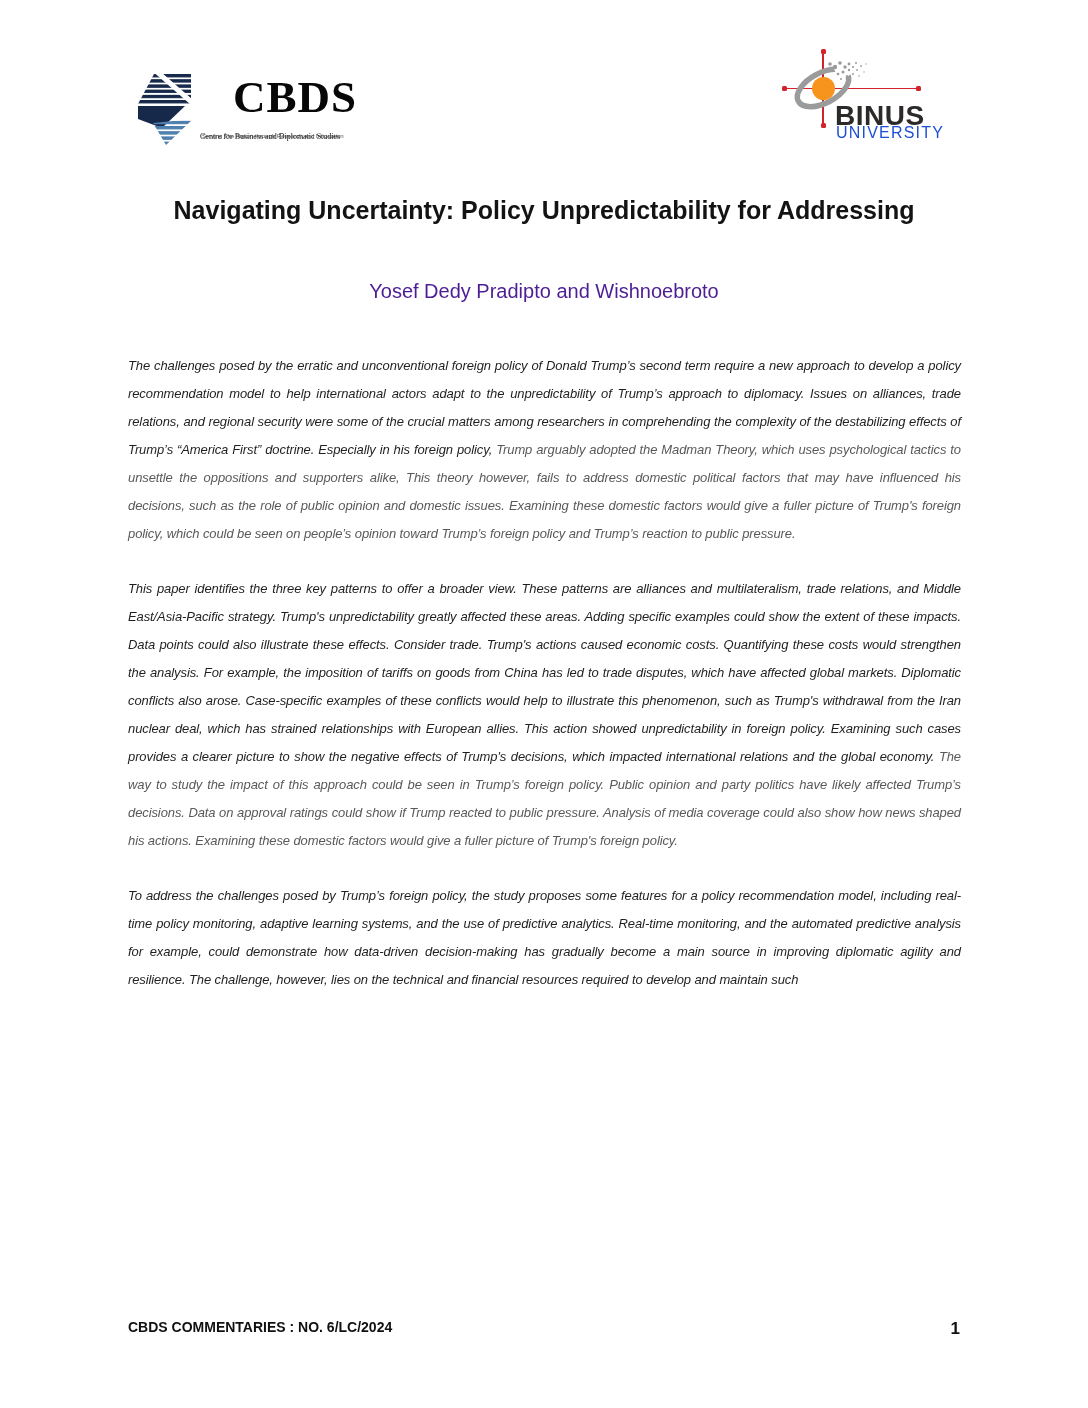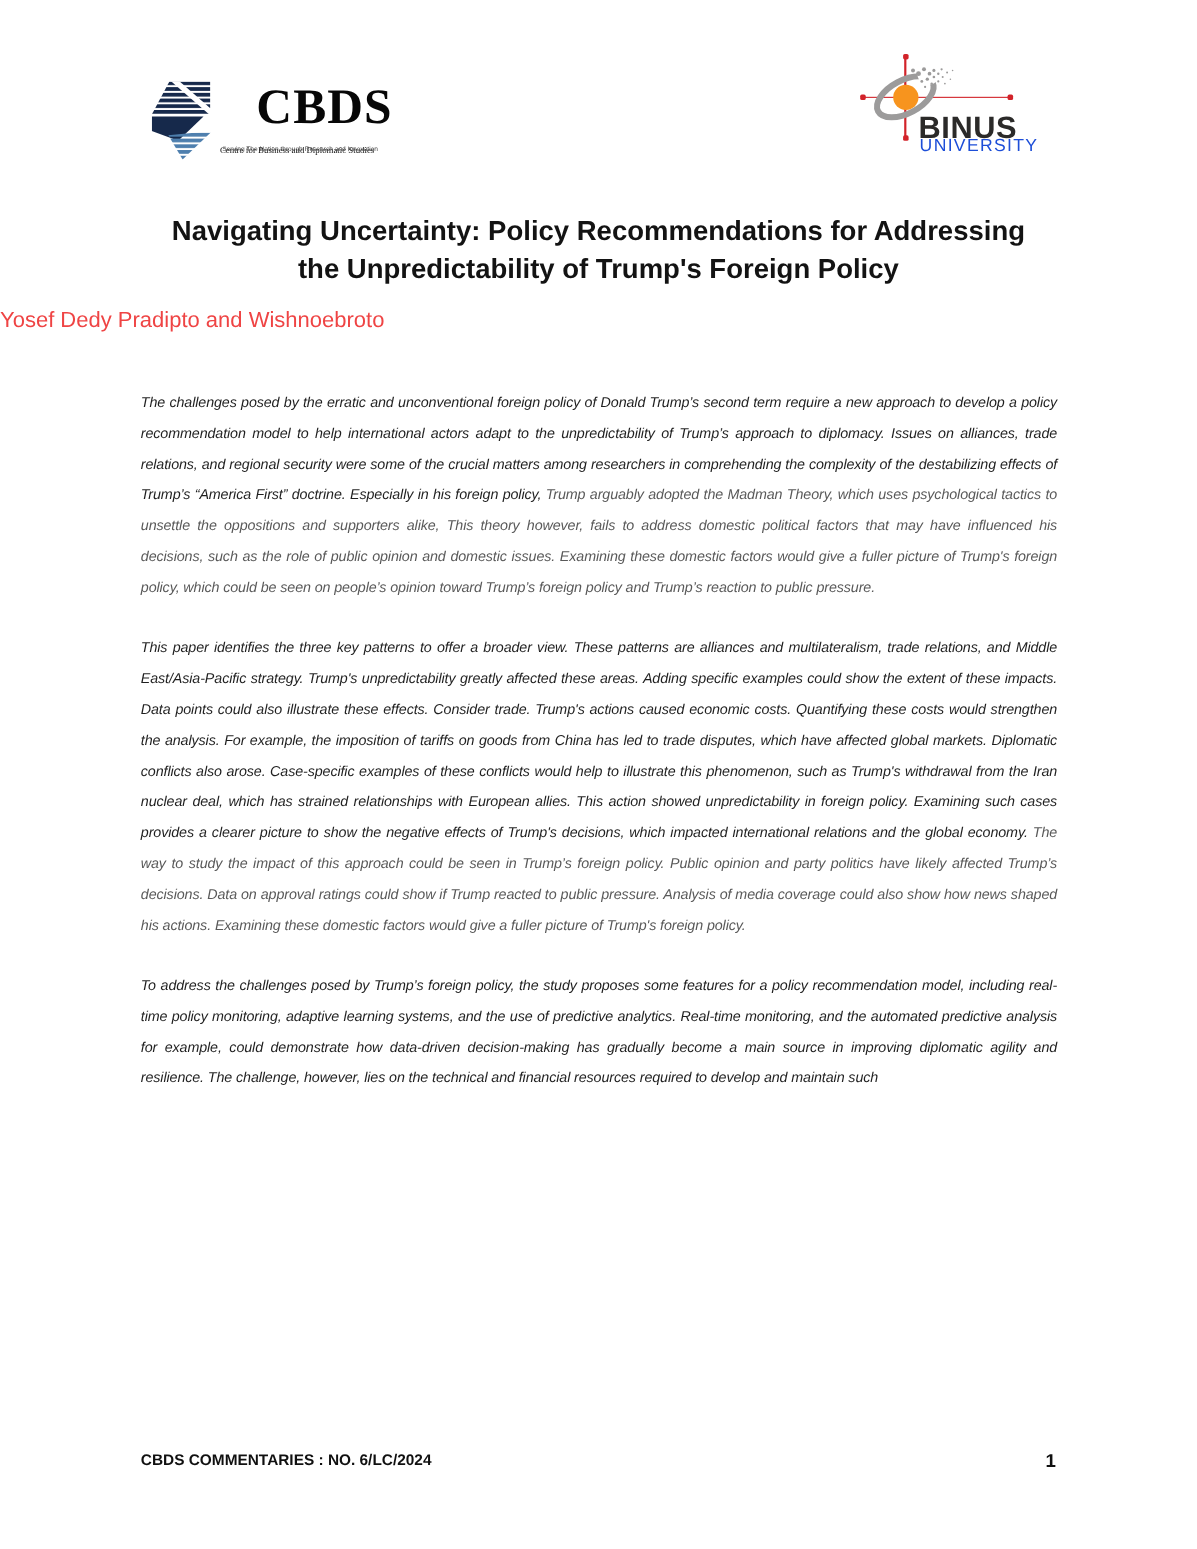--- a/index.html
+++ b/index.html
@@ -145,7 +145,7 @@
   </div>
 
   <h1 class="doc-title">
-    <div>Navigating Uncertainty: Policy Recommendations for Addressing</div>
+    <div>Navigating Uncertainty: Policy Unpredictability for Addressing</div>
     <div>the Unpredictability of Trump's Foreign Policy</div>
   </h1>
 

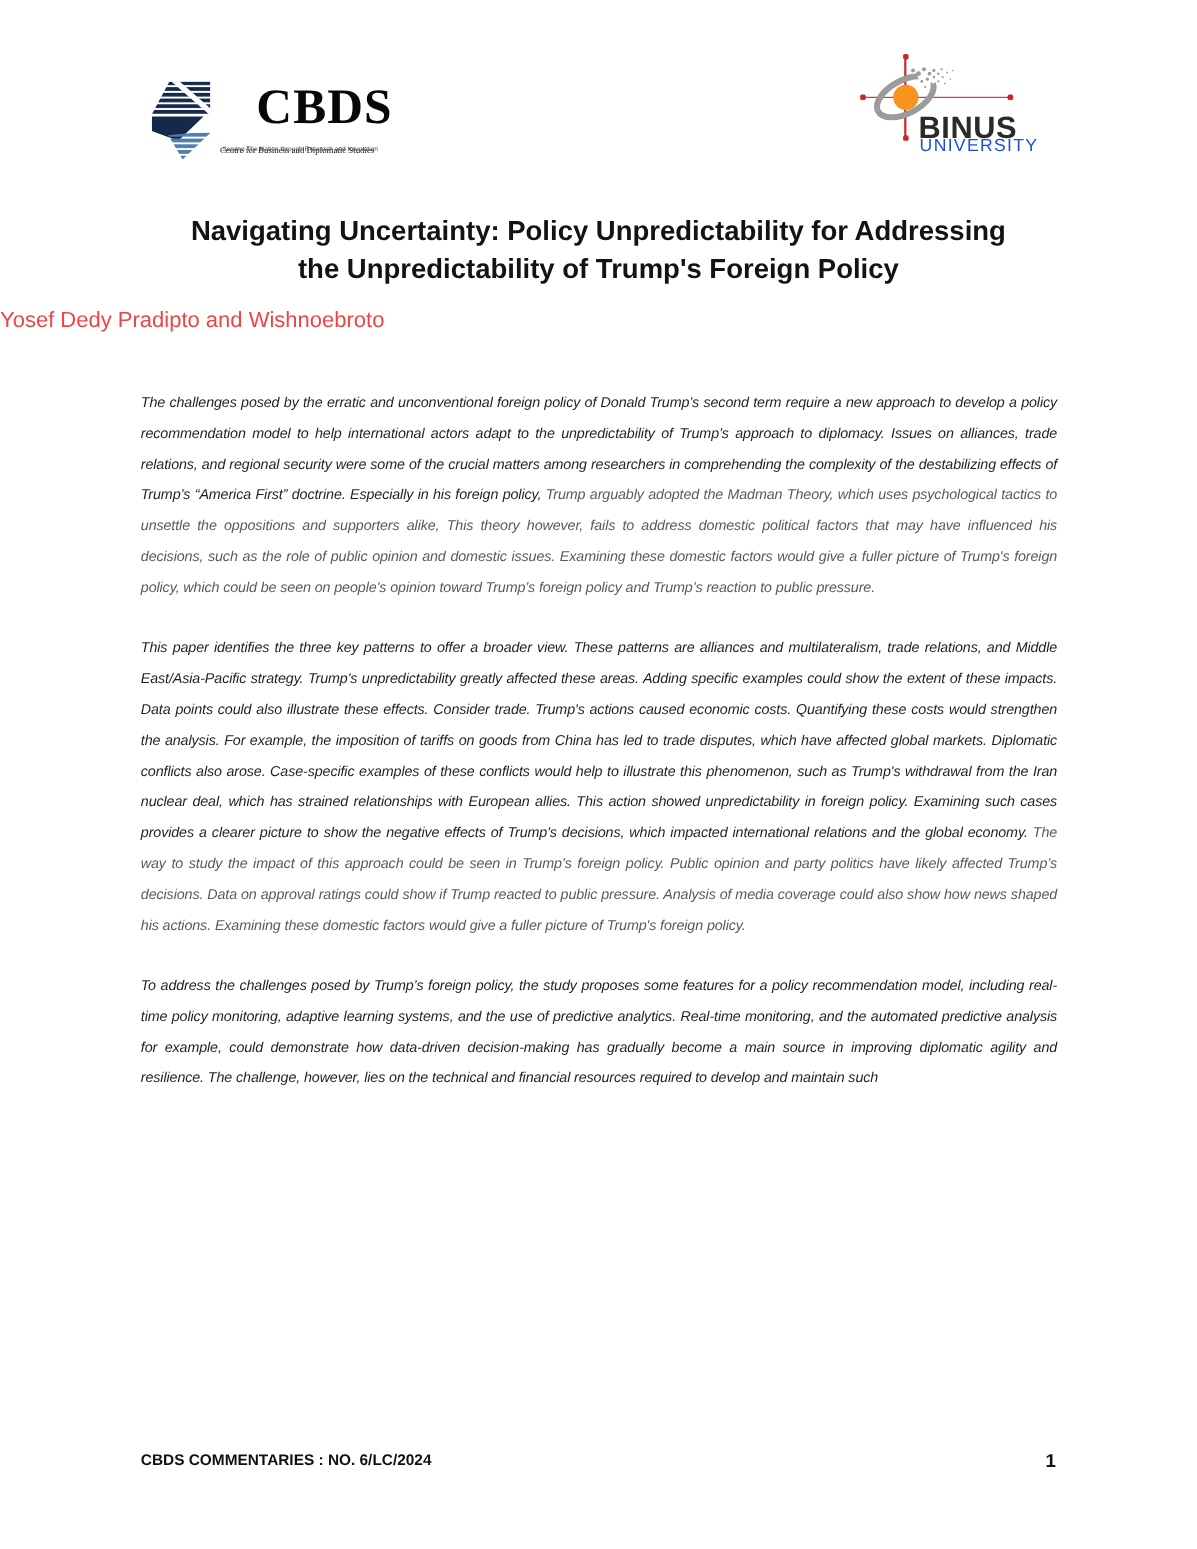--- a/index.html
+++ b/index.html
@@ -146,7 +146,6 @@
 
   <h1 class="doc-title">
     <div>Navigating Uncertainty: Policy Unpredictability for Addressing</div>
-    <div>the Unpredictability of Trump's Foreign Policy</div>
   </h1>
 
   <div class="authors">Yosef Dedy Pradipto and Wishnoebroto</div>

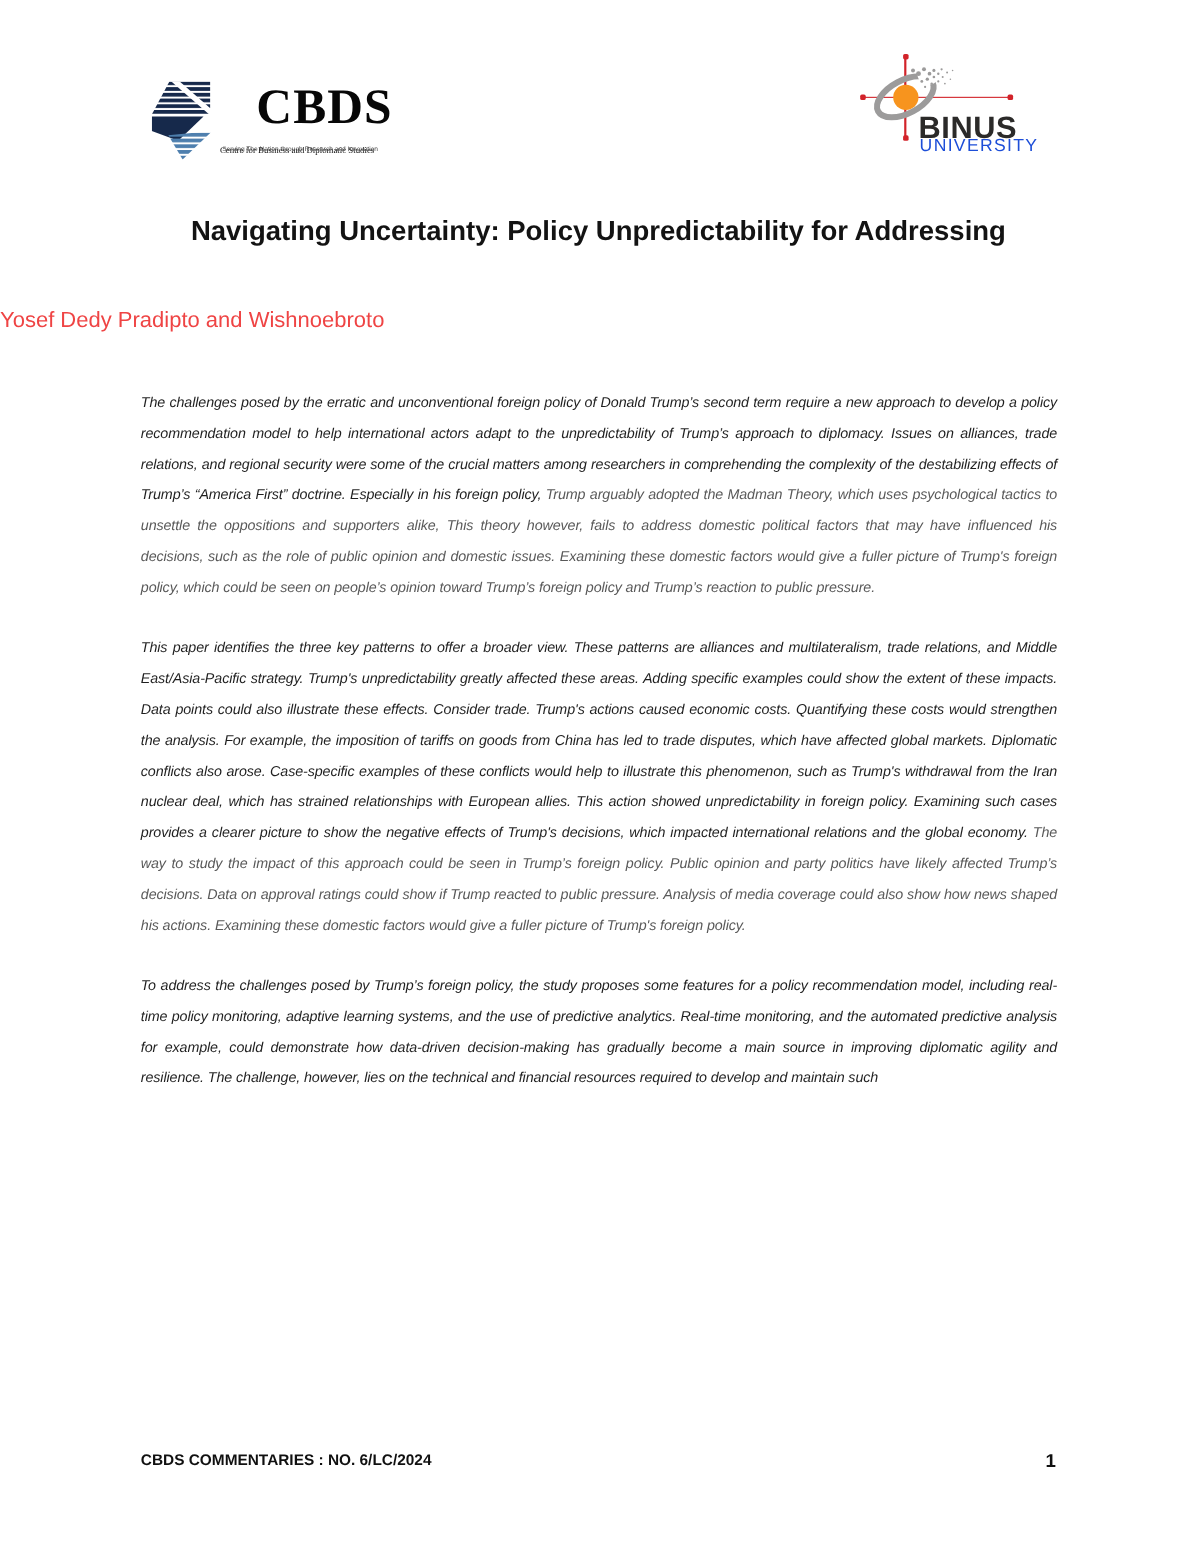--- a/index.html
+++ b/index.html
@@ -61,7 +61,7 @@
   }
   .authors {
     position:absolute; left:0; right:0; top:280px;
-    font-size:20px; color:#ef4444;
+    text-align:center; font-size:20px; color:#4c1d95;
   }
 
   

